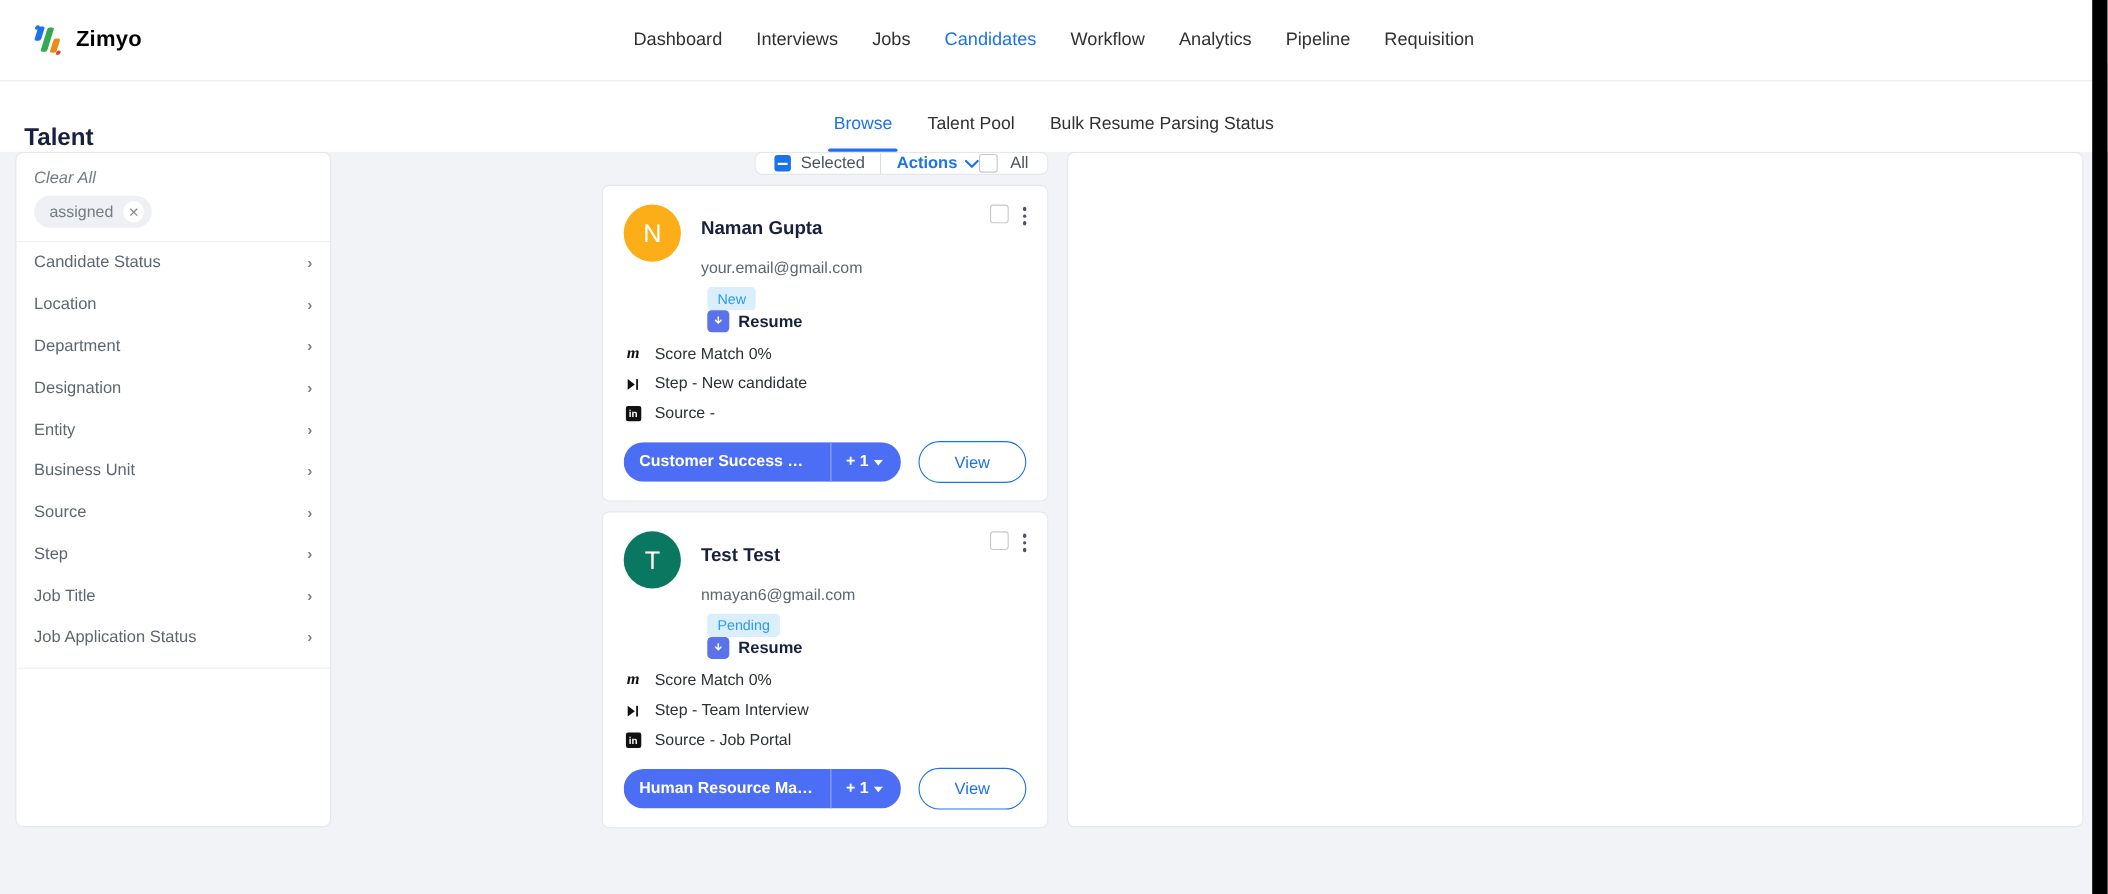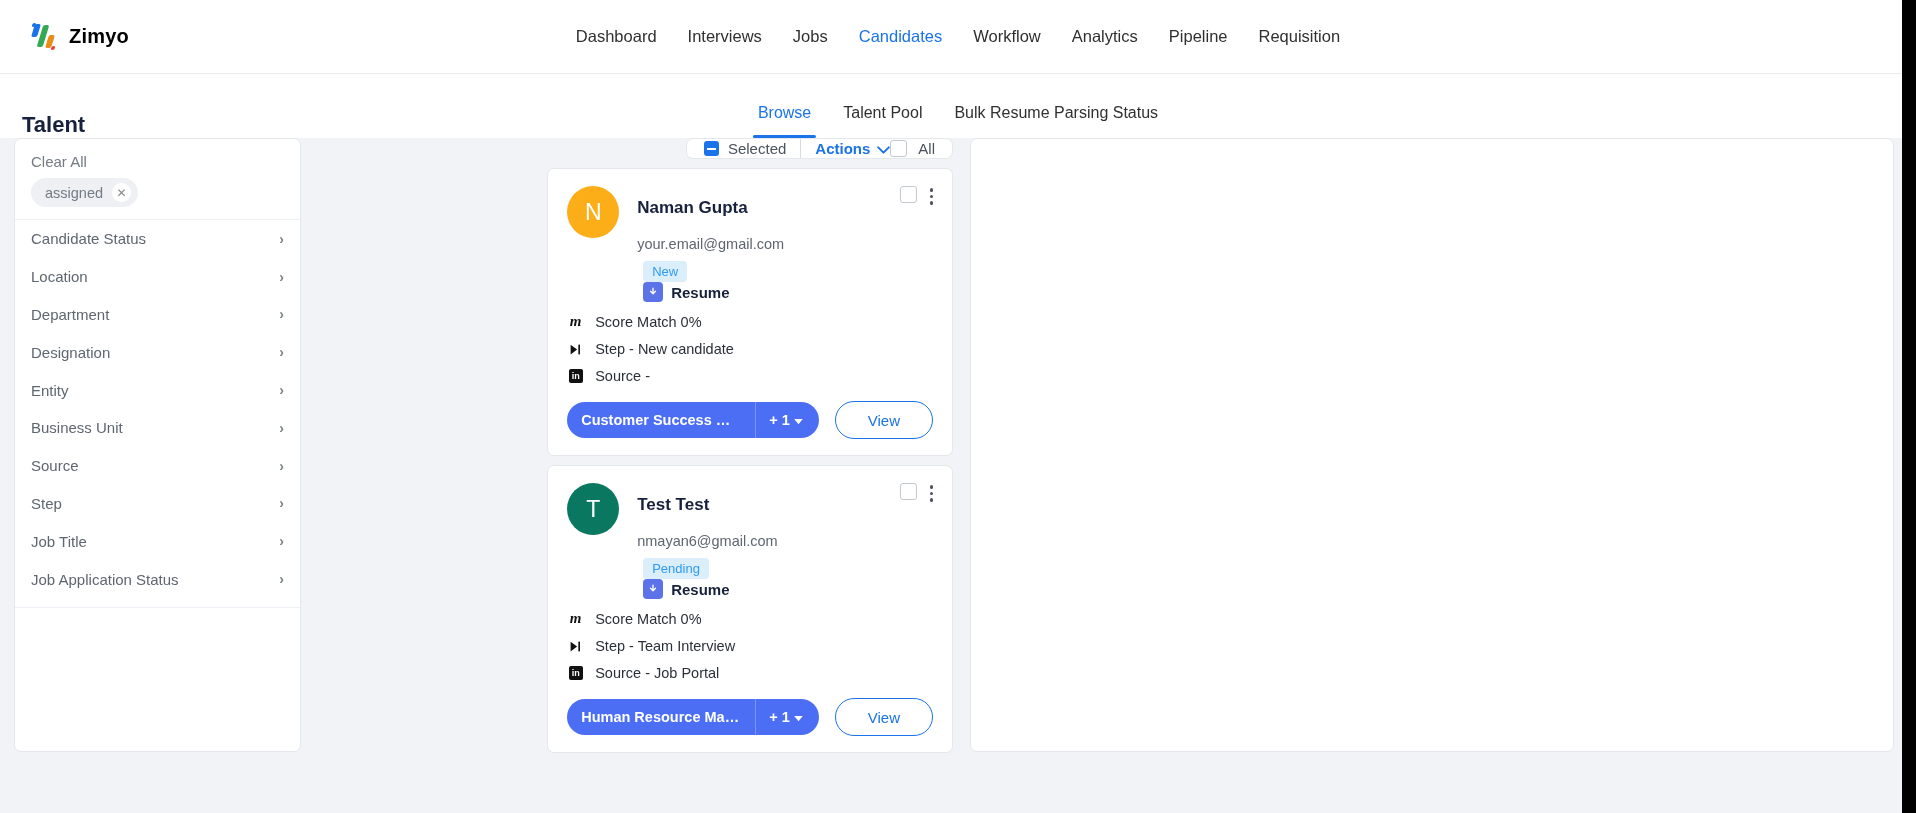--- a/index.html
+++ b/index.html
@@ -101,7 +101,7 @@
   }
   .search-row input::placeholder { color: #737b85; }
   .clear-all {
-    font-size: 15px; color: #737b85; padding: 14px 16px 8px 16px; cursor: pointer;
+    font-size: 15px; color: #737b85; padding: 14px 16px 8px 16px; cursor: pointer; font-style: italic;
   }
   .chips { padding: 0 16px 12px 16px; }
   .chip {

